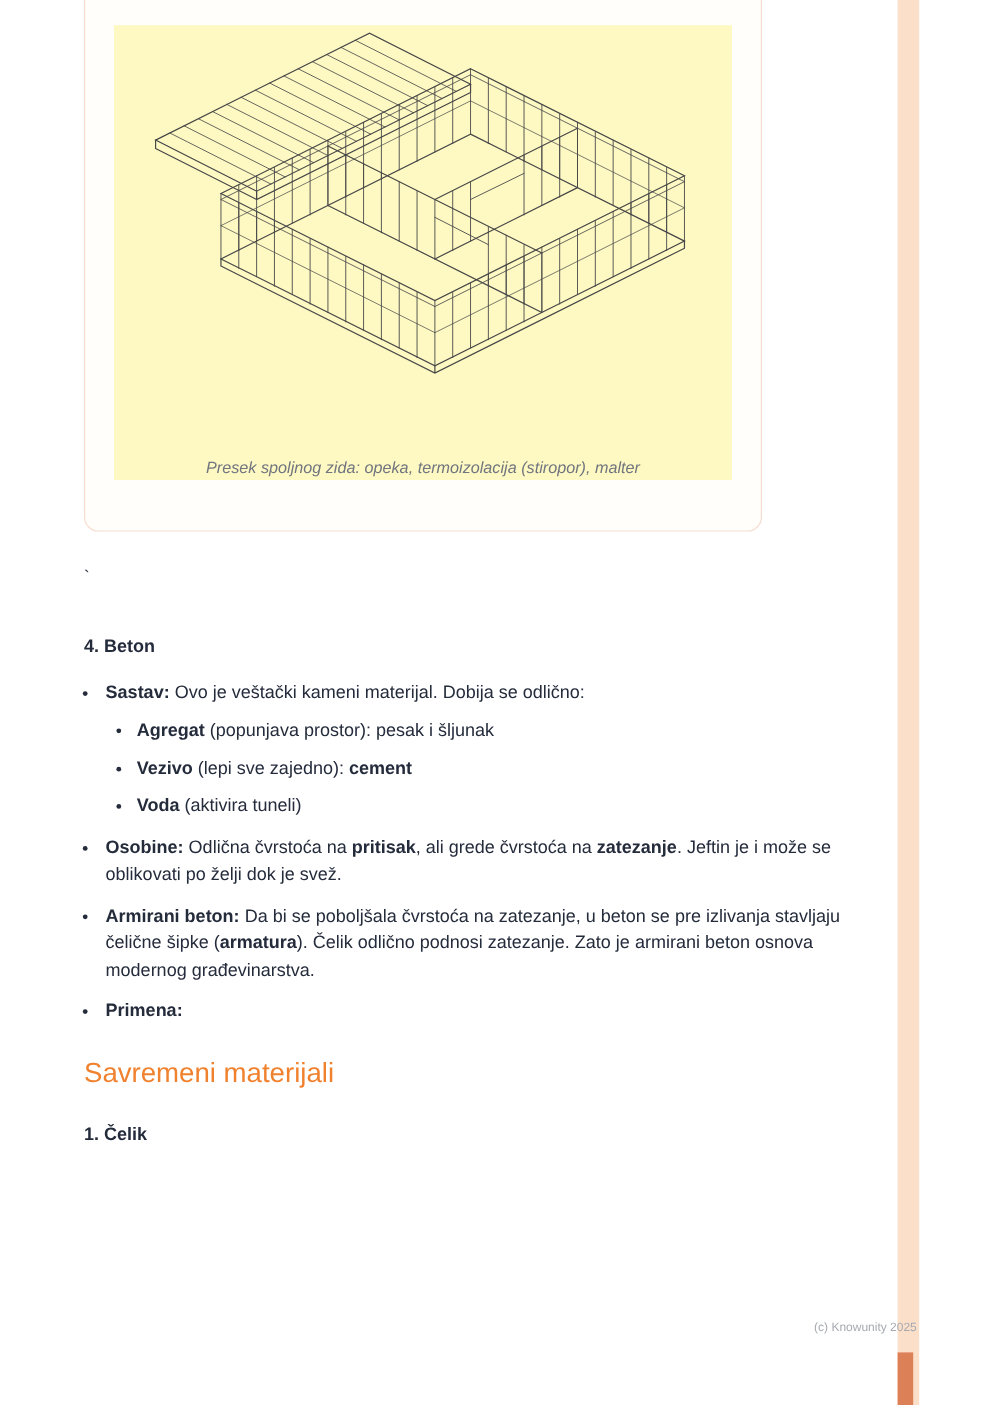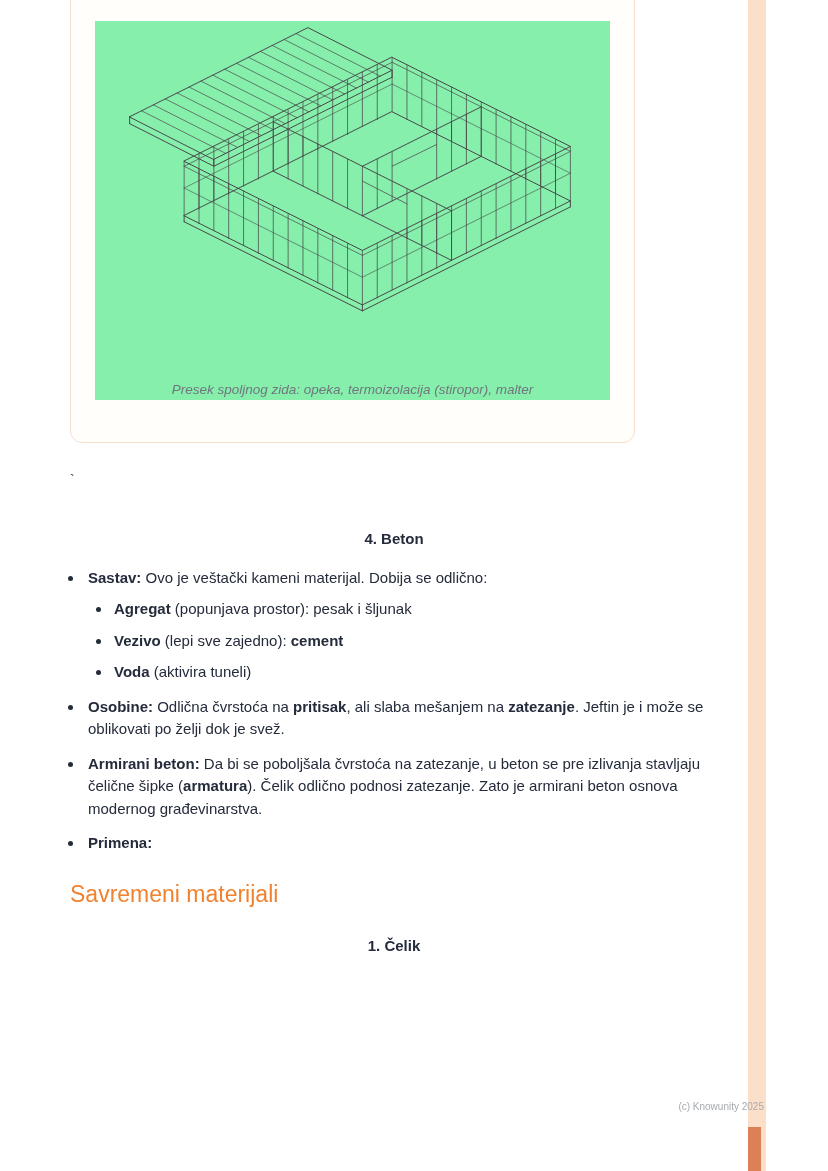--- a/index.html
+++ b/index.html
@@ -14,7 +14,7 @@
     background:#fffefb; border:1px solid #f5ddd0; border-radius:12px;
     padding:42px 24px 42px; z-index:2;
   }
-  .figure { background:#86efac; }
+  .figure { background:#fef9c3; }
   svg.framing { display:block; margin:0 auto; }
   .caption {
     margin-top:14px; text-align:center; font-style:italic;

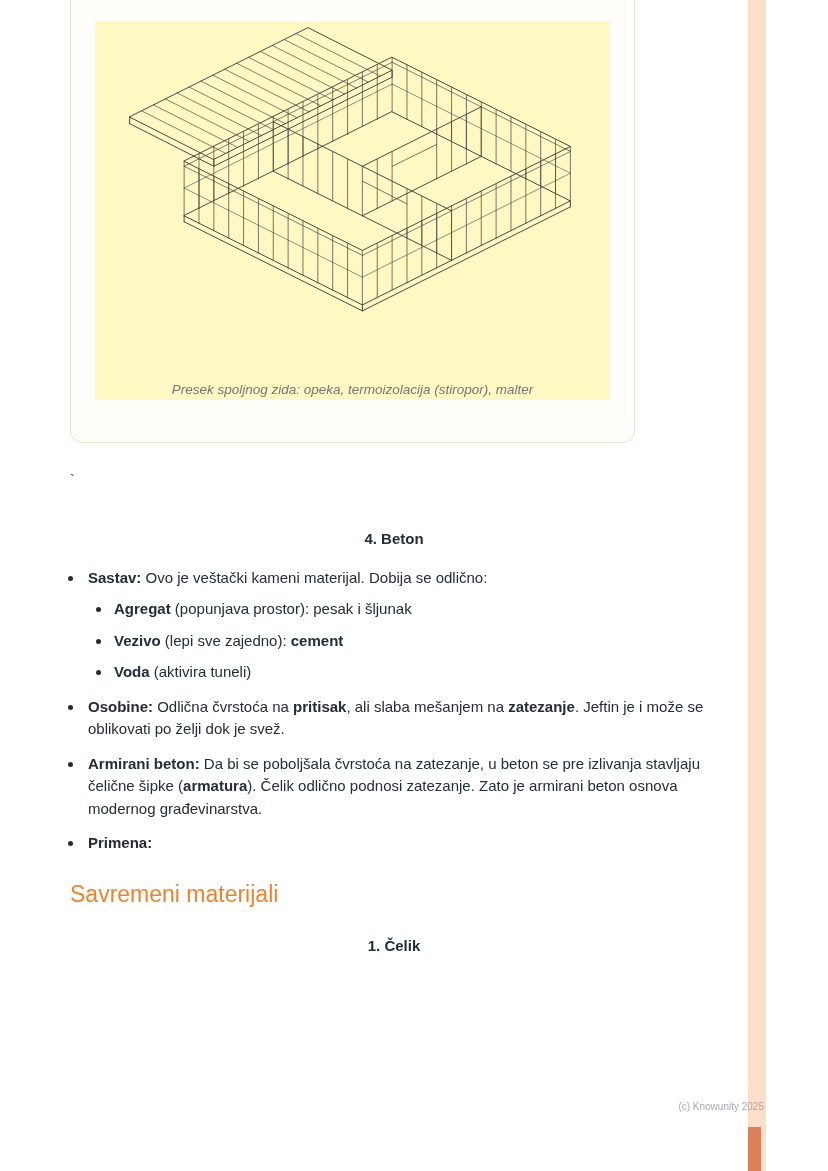--- a/index.html
+++ b/index.html
@@ -23,7 +23,7 @@
   
   .content { position:absolute; left:70px; top:0; width:648px; font-size:15px; line-height:1.5; z-index:2; }
   .stray { margin-top:470px; font-size:14px; }
-  h3 { font-size:15px; font-weight:700; color:#242b3b;text-align:center; }
+  h3 { font-size:15px; font-weight:700; color:#242b3b; }
   .h-beton { margin-top:37px; }
   ul.l1 { margin-top:16px; list-style:disc outside; padding-left:14px; }
   ul.l1 > li { margin-bottom:12px; padding-left:4px; }

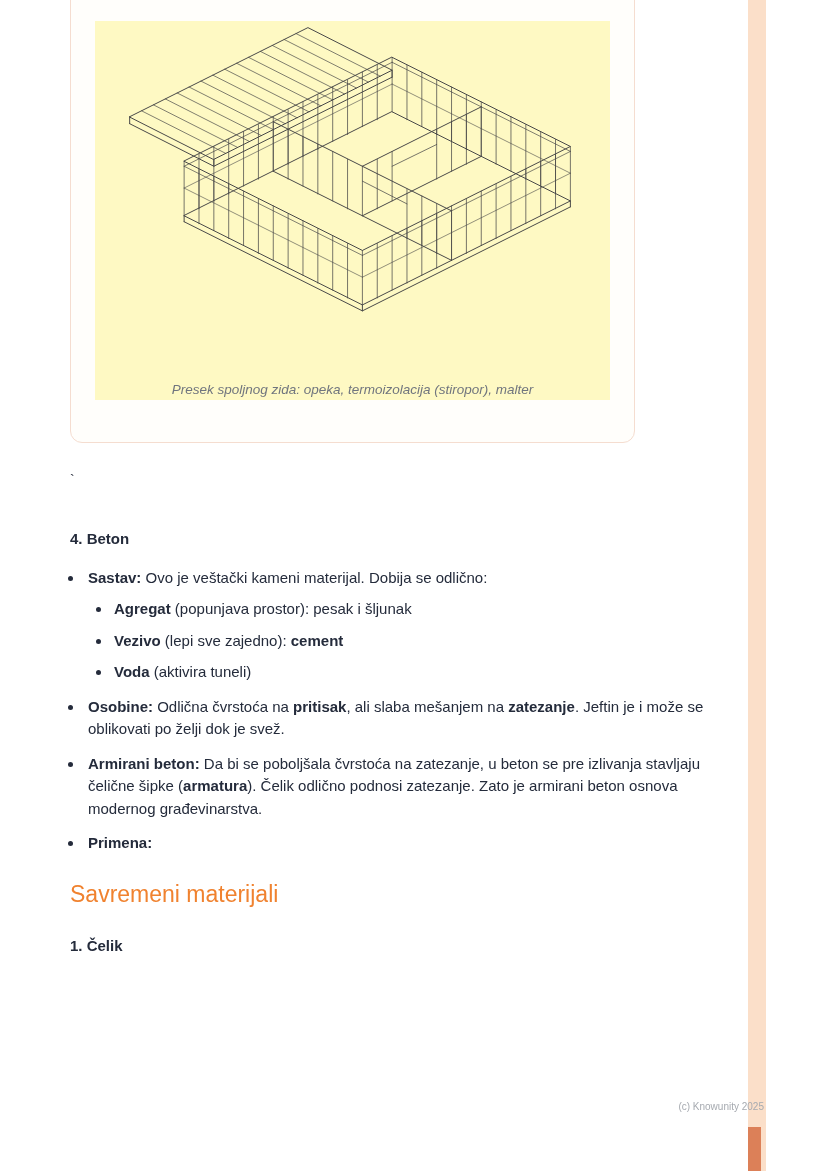--- a/index.html
+++ b/index.html
@@ -104,7 +104,7 @@
       </ul>
     </li>
     <li>
-      <span><b>Osobine:</b><span> Odlična čvrstoća na </span><b>pritisak</b><span>, ali slaba mešanjem na </span><b>zatezanje</b><span>. Jeftin je i može se oblikovati po želji dok je svež.</span></span>
+      <span><b>Osobine:</b><span> Odlična čvrstoća na </span><b>pritisak</b><span>, ali grede čvrstoća na </span><b>zatezanje</b><span>. Jeftin je i može se oblikovati po želji dok je svež.</span></span>
     </li>
     <li>
       <span><b>Armirani beton:</b><span> Da bi se poboljšala čvrstoća na zatezanje, u beton se pre izlivanja stavljaju čelične šipke (</span><b>armatura</b><span>). Čelik odlično podnosi zatezanje. Zato je armirani beton osnova modernog građevinarstva.</span></span>

